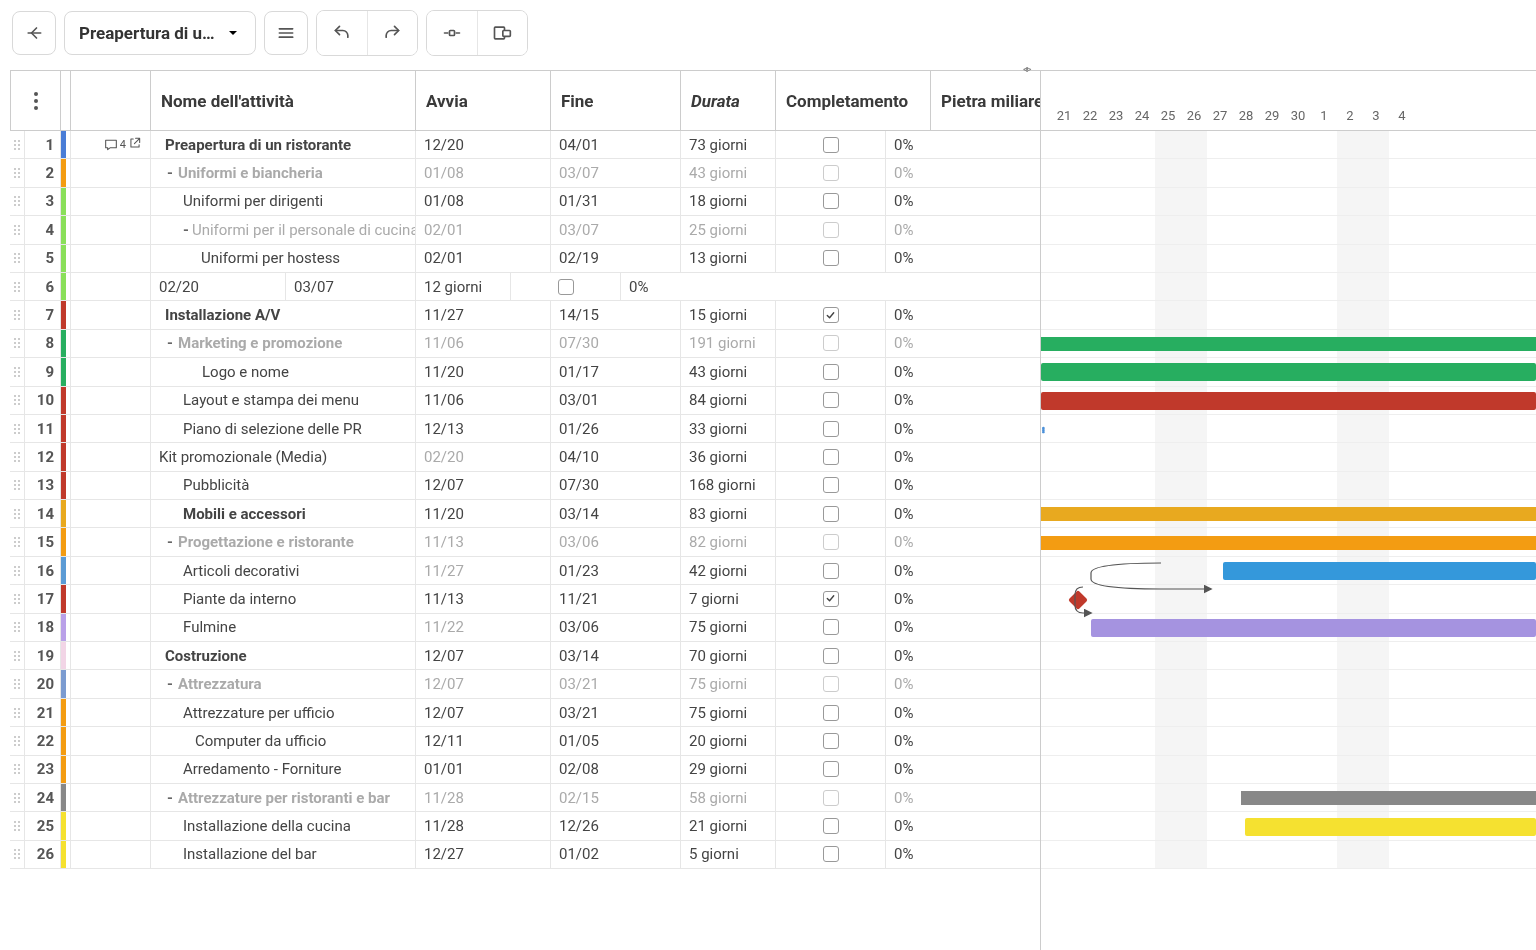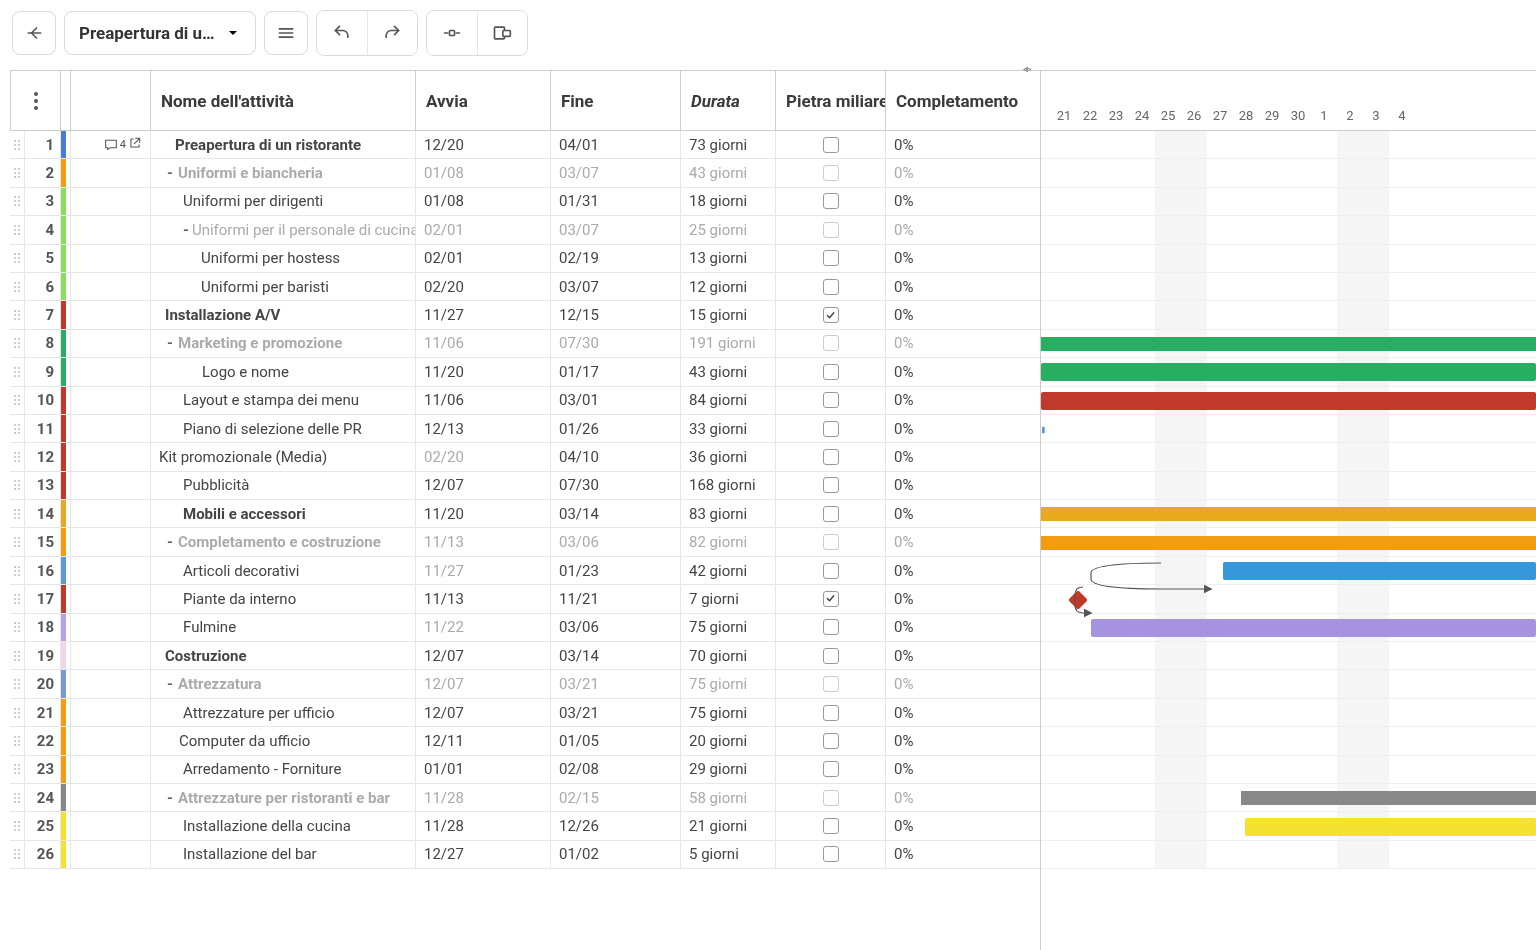--- a/index.html
+++ b/index.html
@@ -145,8 +145,8 @@
       <div class="hcell start">Avvia</div>
       <div class="hcell end">Fine</div>
       <div class="hcell dur">Durata</div>
+      <div class="hcell comp">Completamento</div>
       <div class="hcell mile">Pietra miliare</div>
-      <div class="hcell comp">Completamento</div>
     </div>
     <div class="grid-body" id="grid-body">
         <div class="grow">

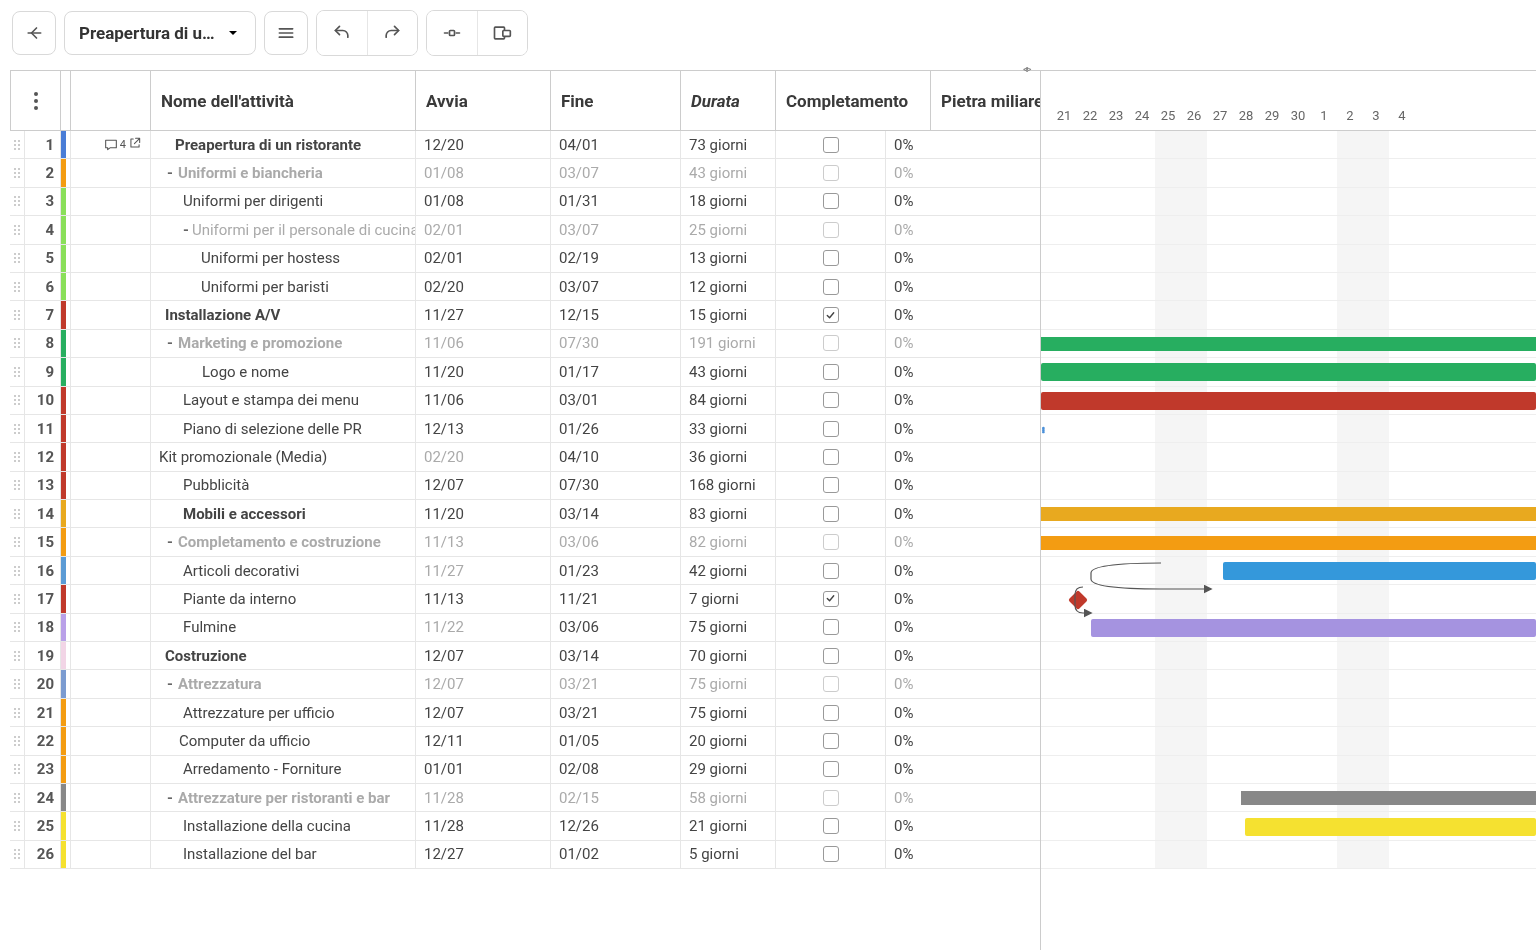--- a/index.html
+++ b/index.html
@@ -175,7 +175,7 @@
                 <path d="M9 5H5v14h14v-4M13 4h7v7M20 4l-9 9" stroke-linecap="round" stroke-linejoin="round"></path>
               </svg></span>
           </div>
-          <div class="gcell name" style="padding-left:24px">
+          <div class="gcell name" style="padding-left:14px">
             <span class="bold">Preapertura di un ristorante</span>
           </div>
           <div class="gcell start">12/20</div>

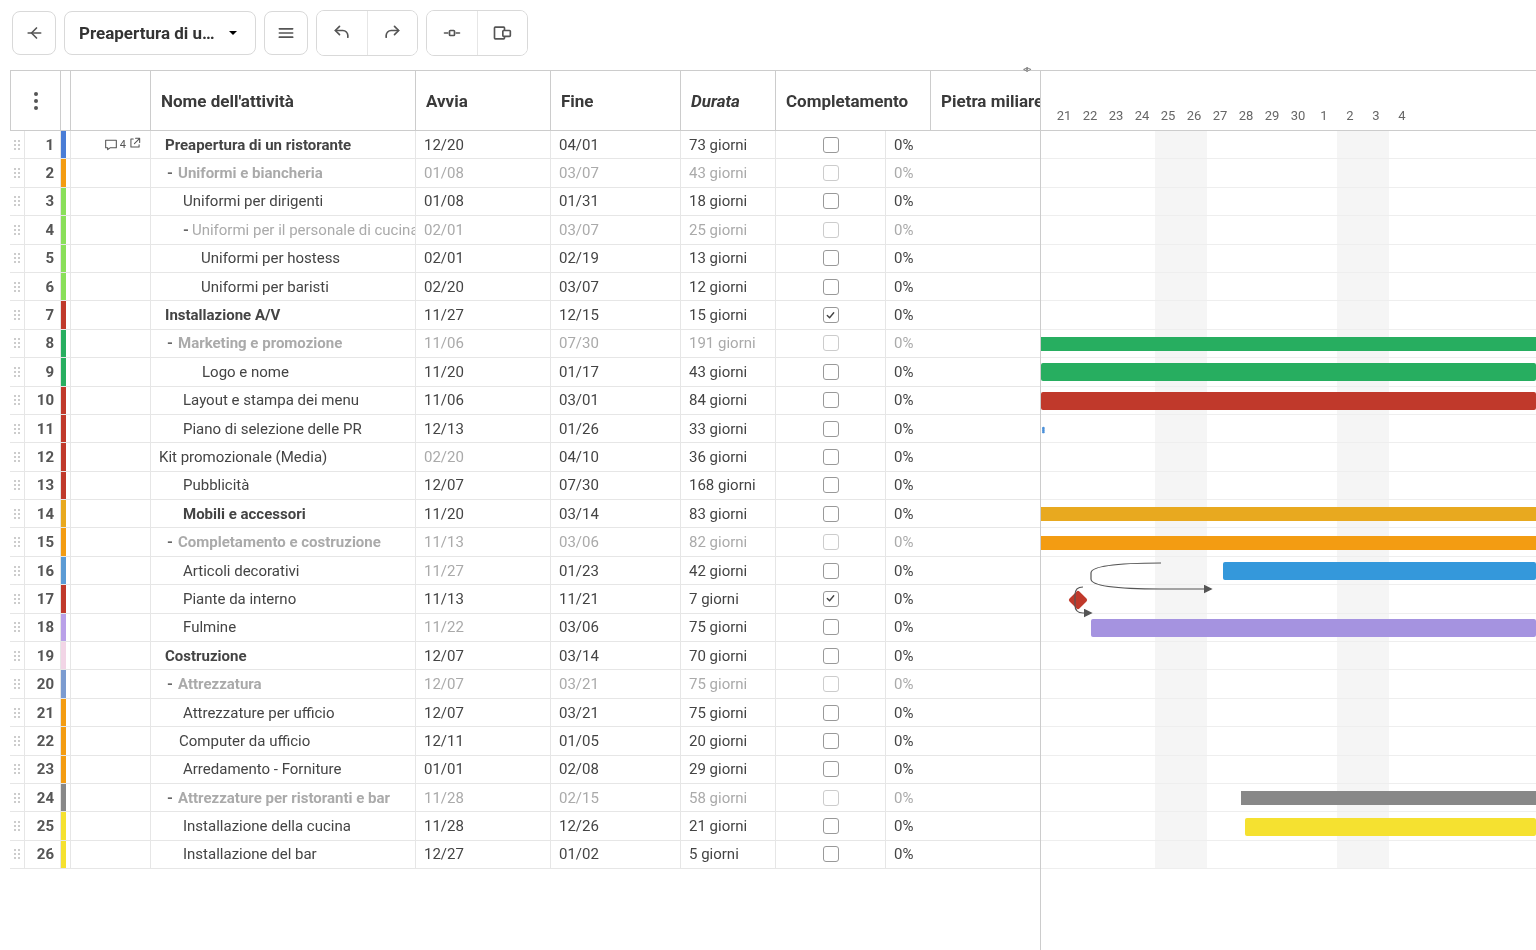--- a/index.html
+++ b/index.html
@@ -312,9 +312,6 @@
             <div class="colorbar" style="background:#8adf5a"></div>
           </div>
           <div class="gcell attach"></div>
-          <div class="gcell name" style="padding-left:50px">
-            <span class="">Uniformi per baristi</span>
-          </div>
           <div class="gcell start">02/20</div>
           <div class="gcell end">03/07</div>
           <div class="gcell dur">12 giorni</div>

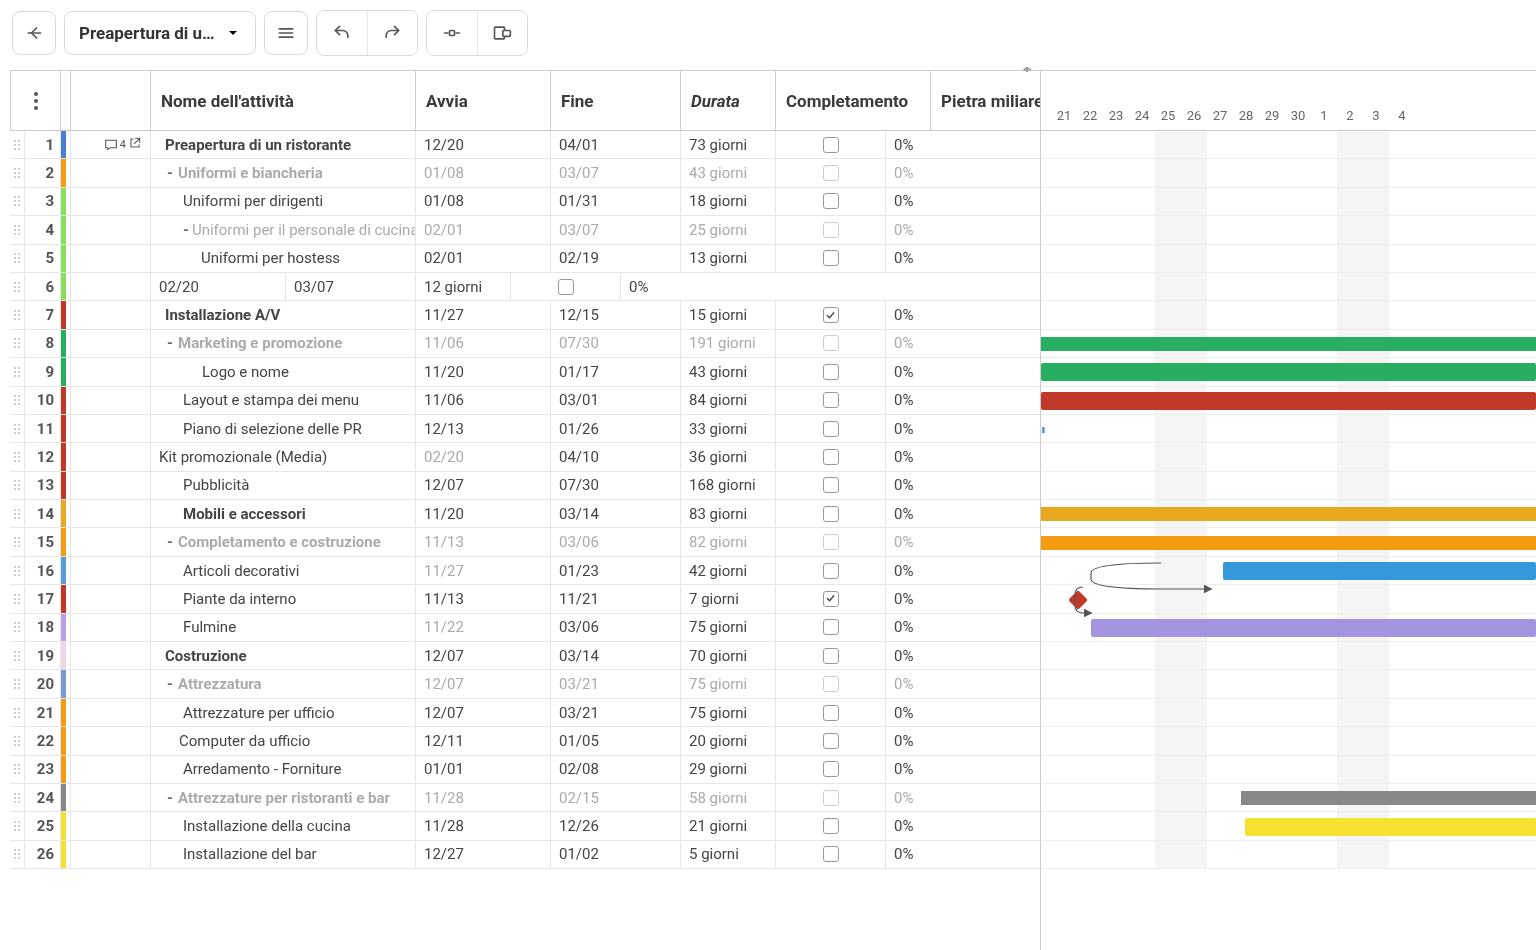--- a/index.html
+++ b/index.html
@@ -340,7 +340,7 @@
             <span class="bold">Installazione A/V</span>
           </div>
           <div class="gcell start">11/27</div>
-          <div class="gcell end">12/15</div>
+          <div class="gcell end">14/15</div>
           <div class="gcell dur">15 giorni</div>
           <div class="gcell mile">
             <span class="chk">

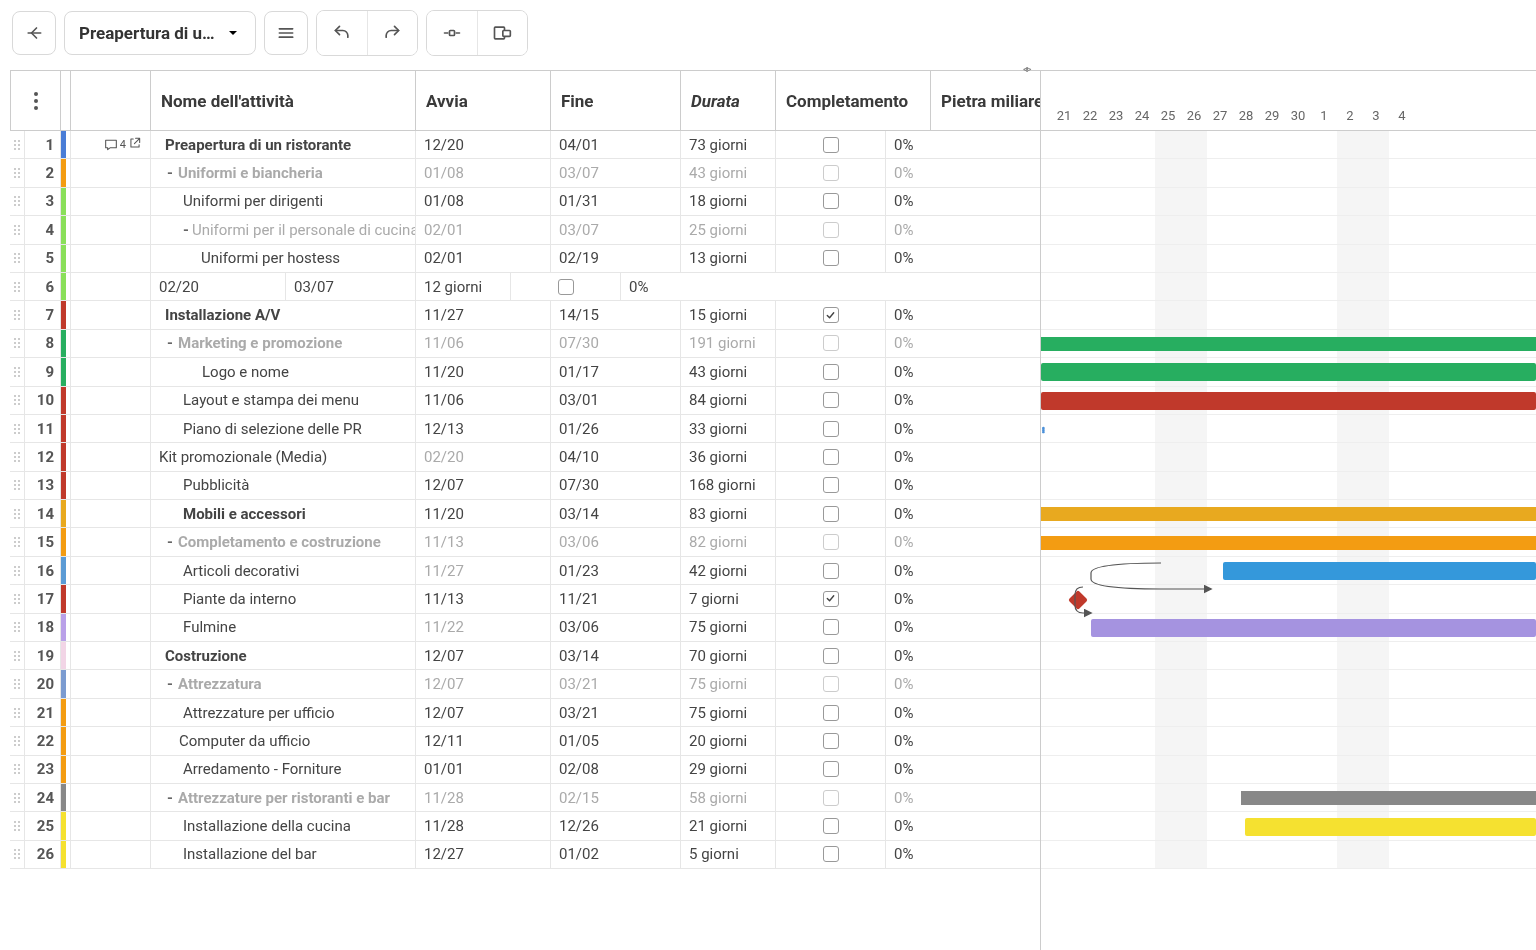--- a/index.html
+++ b/index.html
@@ -559,7 +559,7 @@
           <div class="gcell attach"></div>
           <div class="gcell name muted" style="padding-left:14px">
             <span class="tree-toggle">-</span>
-            <span class="bold">Completamento e costruzione</span>
+            <span class="bold">Progettazione e ristorante</span>
           </div>
           <div class="gcell start muted">11/13</div>
           <div class="gcell end muted">03/06</div>

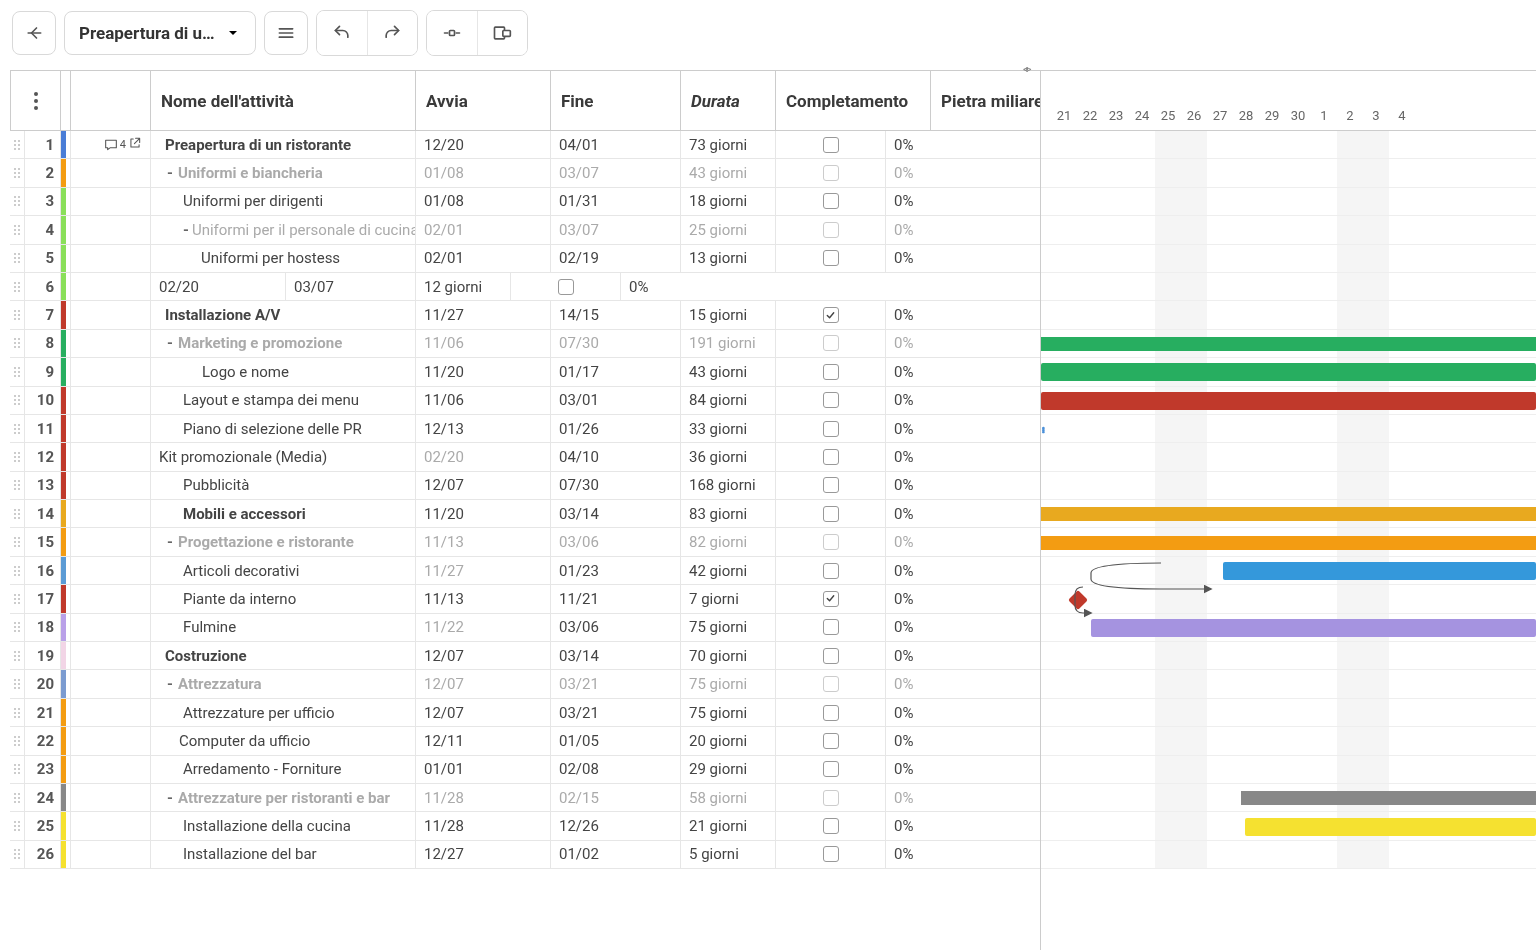--- a/index.html
+++ b/index.html
@@ -752,7 +752,7 @@
             <div class="colorbar" style="background:#f39c12"></div>
           </div>
           <div class="gcell attach"></div>
-          <div class="gcell name" style="padding-left:28px">
+          <div class="gcell name" style="padding-left:44px">
             <span class="">Computer da ufficio</span>
           </div>
           <div class="gcell start">12/11</div>

